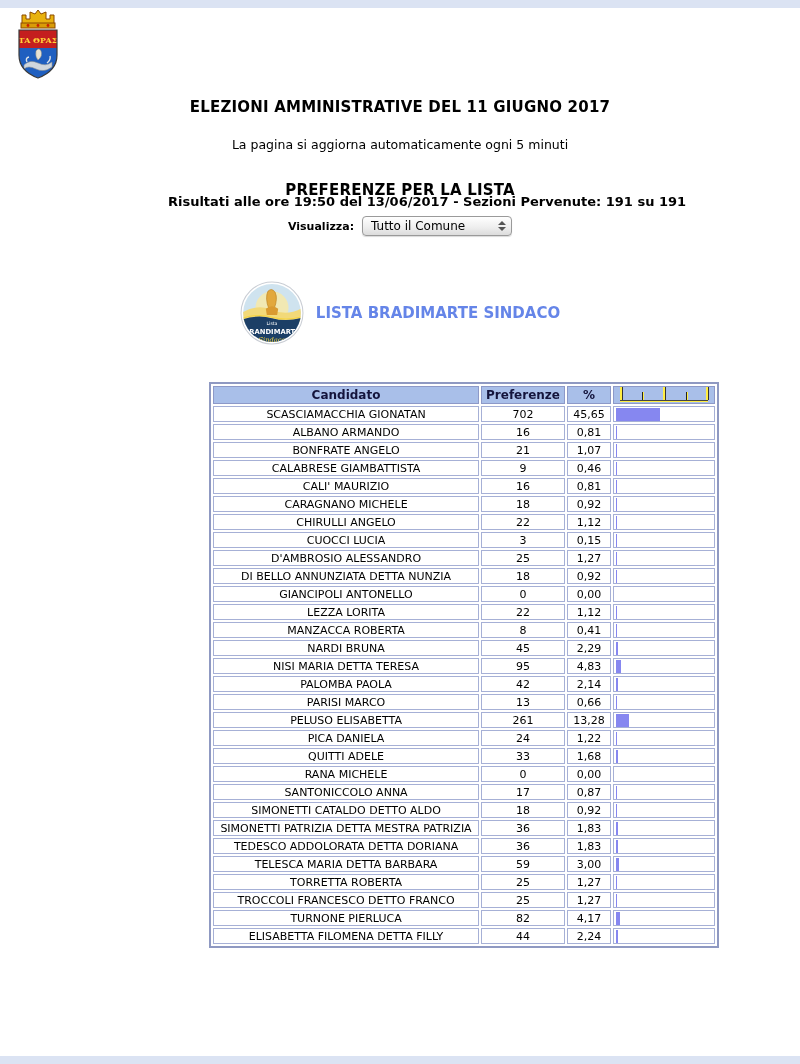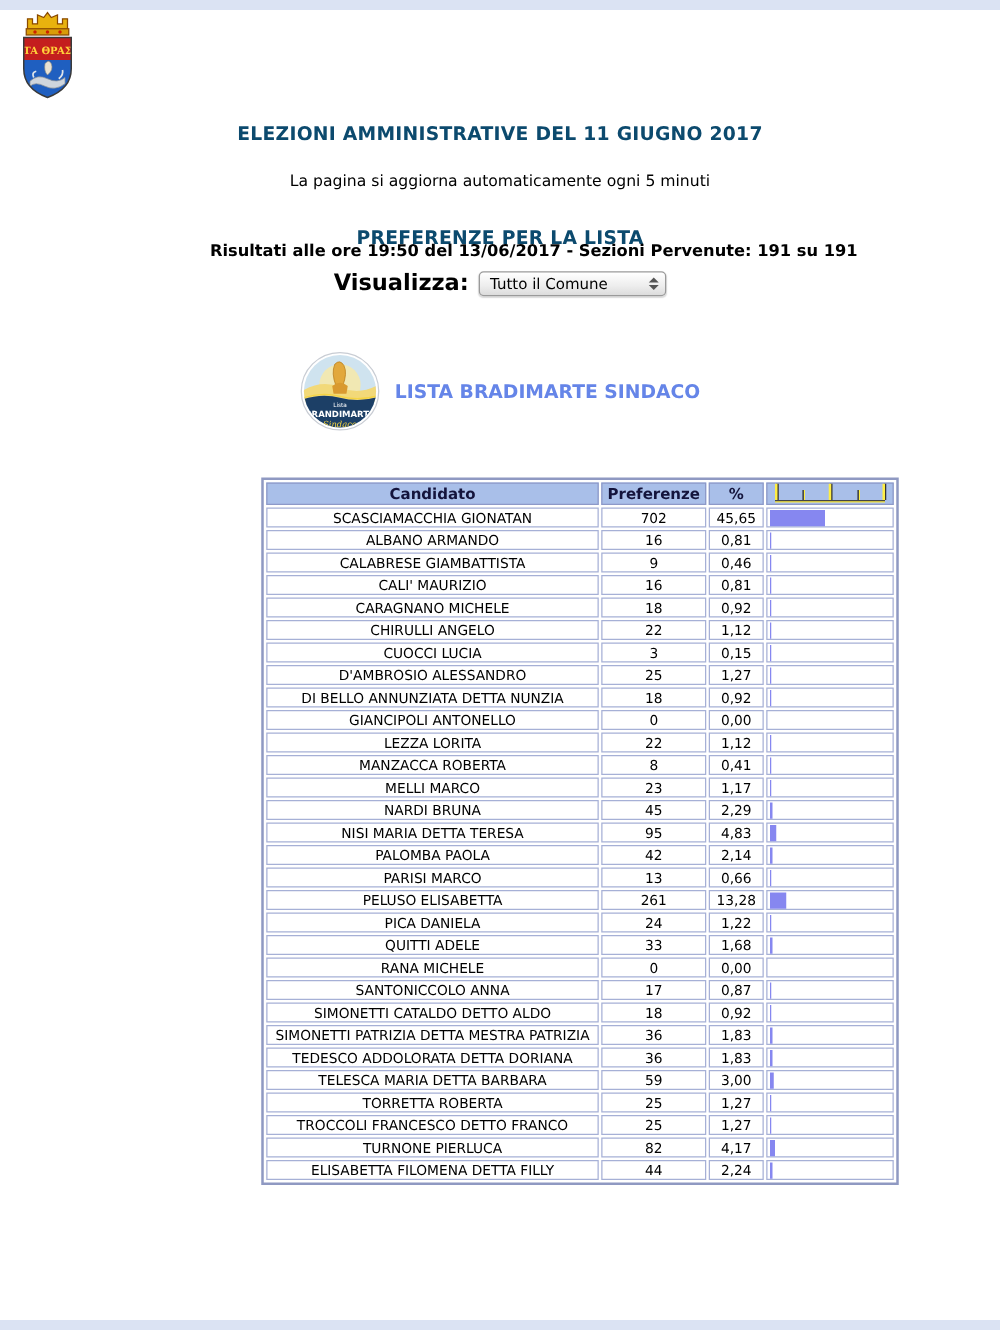--- a/index.html
+++ b/index.html
@@ -15,7 +15,7 @@
   .stemma { position:absolute; left:14px; top:7px; width:48px; height:74px; }
 
   .centerline { position:absolute; left:0; width:100%; text-align:center; }
-  .h-blue { color:#0c4a6e; font-weight:bold; font-size:15px; letter-spacing:.2px; }
+  .h-blue { color:#000000; font-weight:bold; font-size:15px; letter-spacing:.2px; }
   .h-elezioni { top:98px; }
   .h-sub { top:137px; font-size:12.5px; color:#000; }
   .h-pref { top:161px;margin-top:20px; }

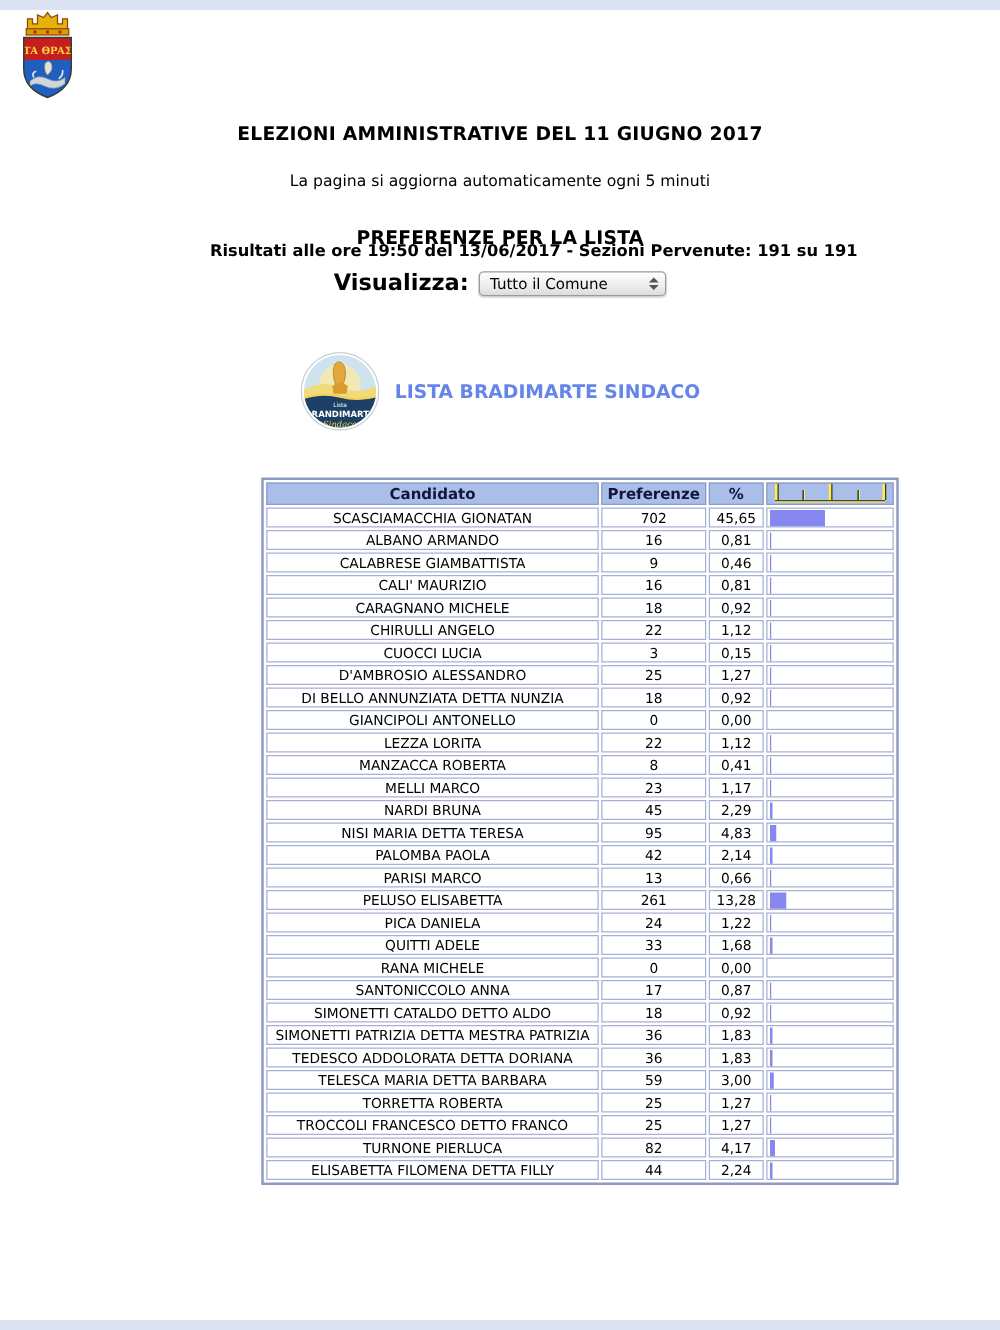--- a/index.html
+++ b/index.html
@@ -23,7 +23,7 @@
 
   .visualizza { position:absolute; top:216px; left:0; width:100%;
     display:flex; justify-content:center; align-items:center; gap:8px; }
-  .visualizza .lbl { font-size:18px; font-weight:bold; }
+  .visualizza .lbl { font-size:11px; font-weight:bold; }
   .selectbox { display:flex; align-items:center; justify-content:space-between;
     width:150px; height:20px; padding:0 5px 0 8px;
     border:1px solid #9a9a9a; border-radius:4px;

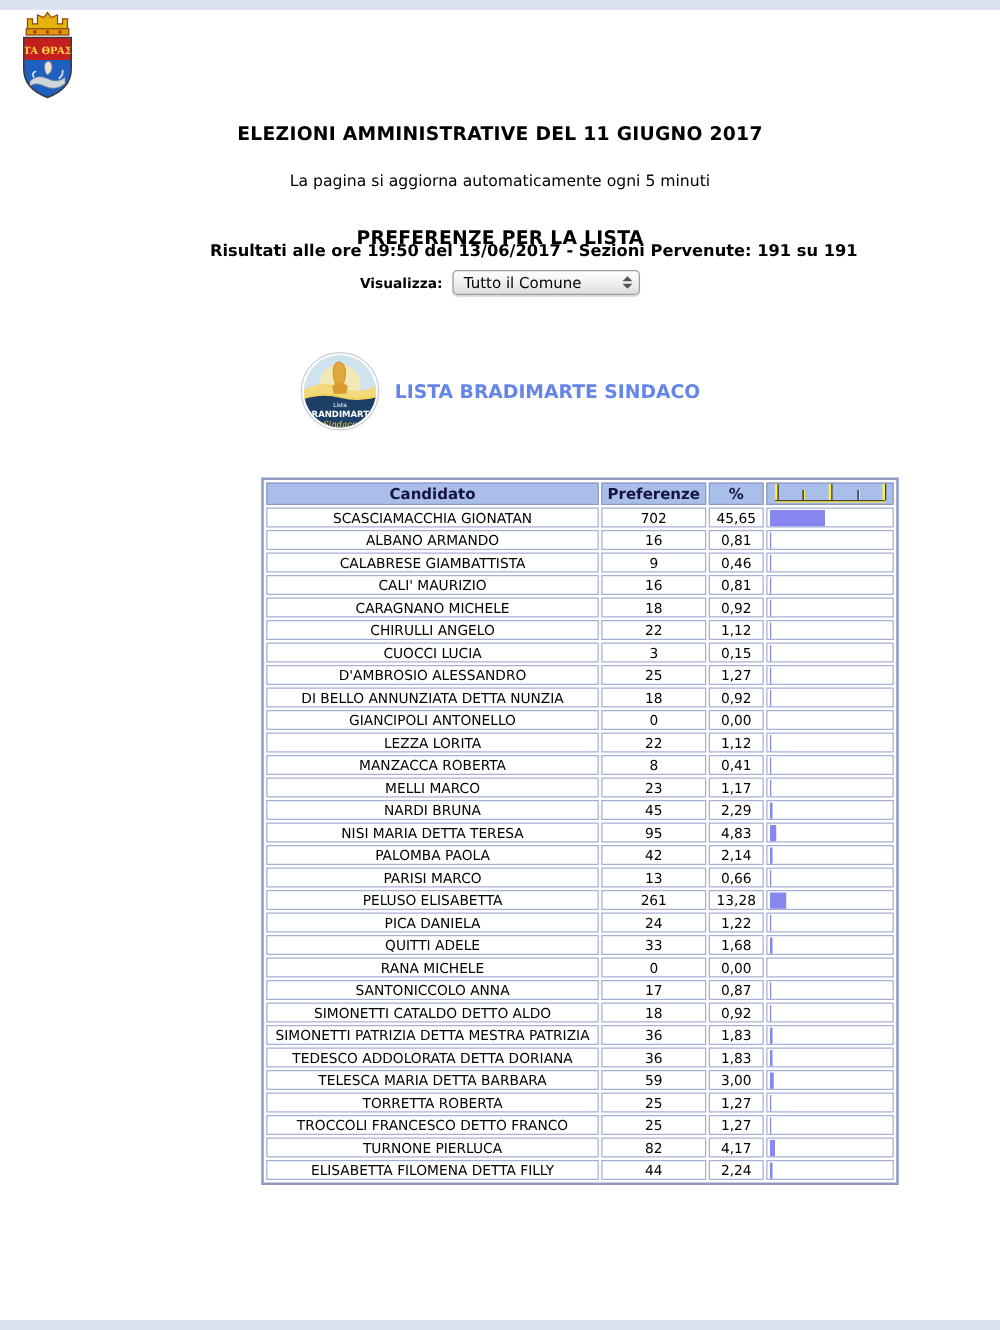--- a/index.html
+++ b/index.html
@@ -175,6 +175,14 @@
           </td>
         </tr>
         <tr>
+          <td class="cand">BONFRATE ANGELO</td>
+          <td class="num">21</td>
+          <td class="num">1,07</td>
+          <td class="barcell">
+            <div class="bar" style="width: 1.07%; background: rgb(134, 135, 240);"></div>
+          </td>
+        </tr>
+        <tr>
           <td class="cand">CALABRESE GIAMBATTISTA</td>
           <td class="num">9</td>
           <td class="num">0,46</td>

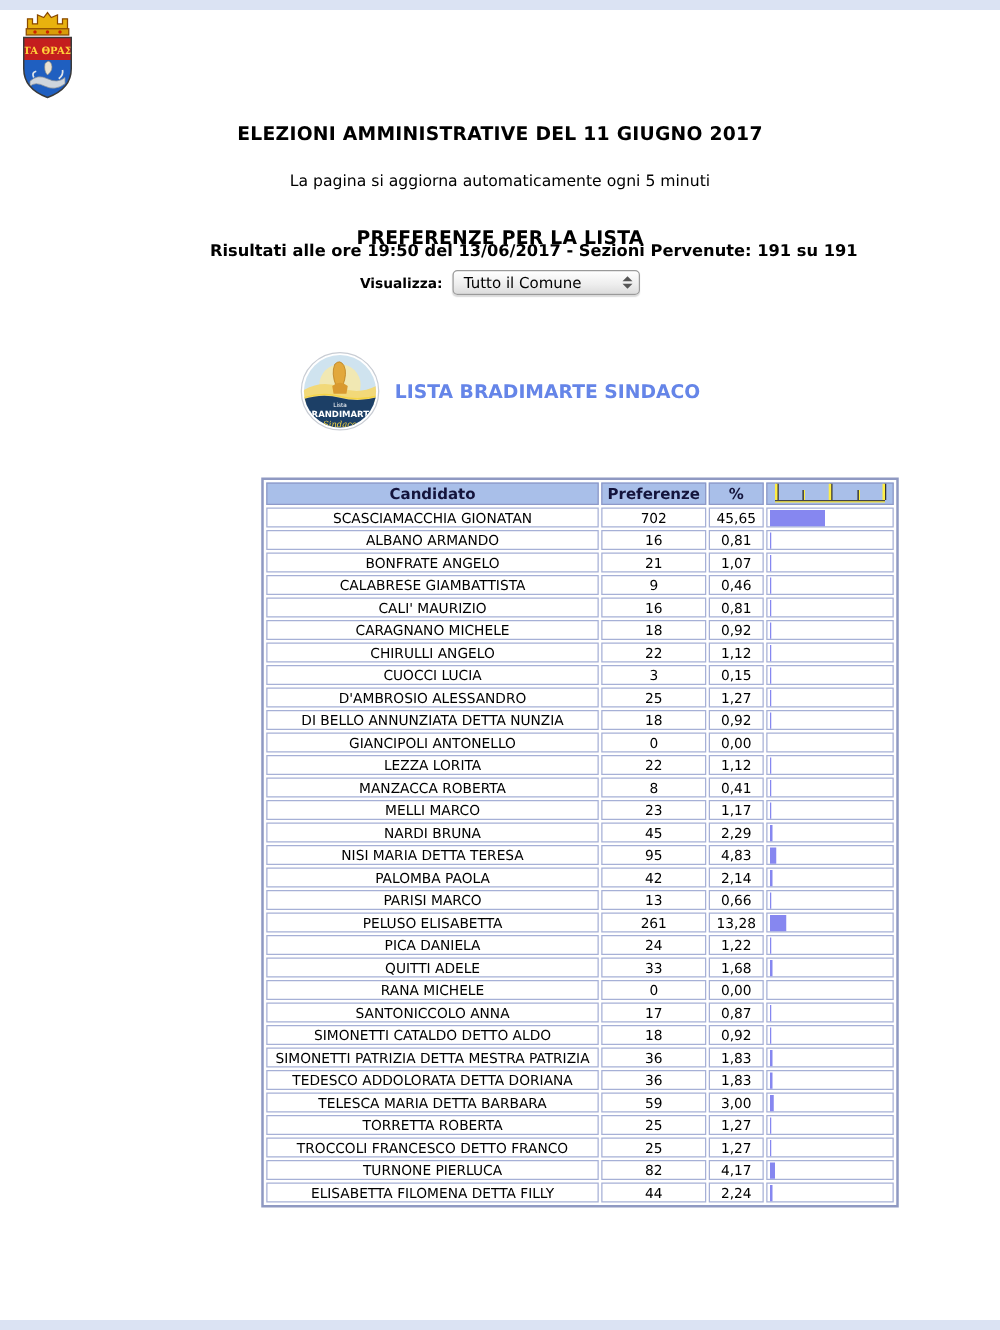--- a/index.html
+++ b/index.html
@@ -263,14 +263,6 @@
           </td>
         </tr>
         <tr>
-          <td class="cand">MELLI MARCO</td>
-          <td class="num">23</td>
-          <td class="num">1,17</td>
-          <td class="barcell">
-            <div class="bar" style="width: 1.17%; background: rgb(134, 135, 240);"></div>
-          </td>
-        </tr>
-        <tr>
           <td class="cand">NARDI BRUNA</td>
           <td class="num">45</td>
           <td class="num">2,29</td>

